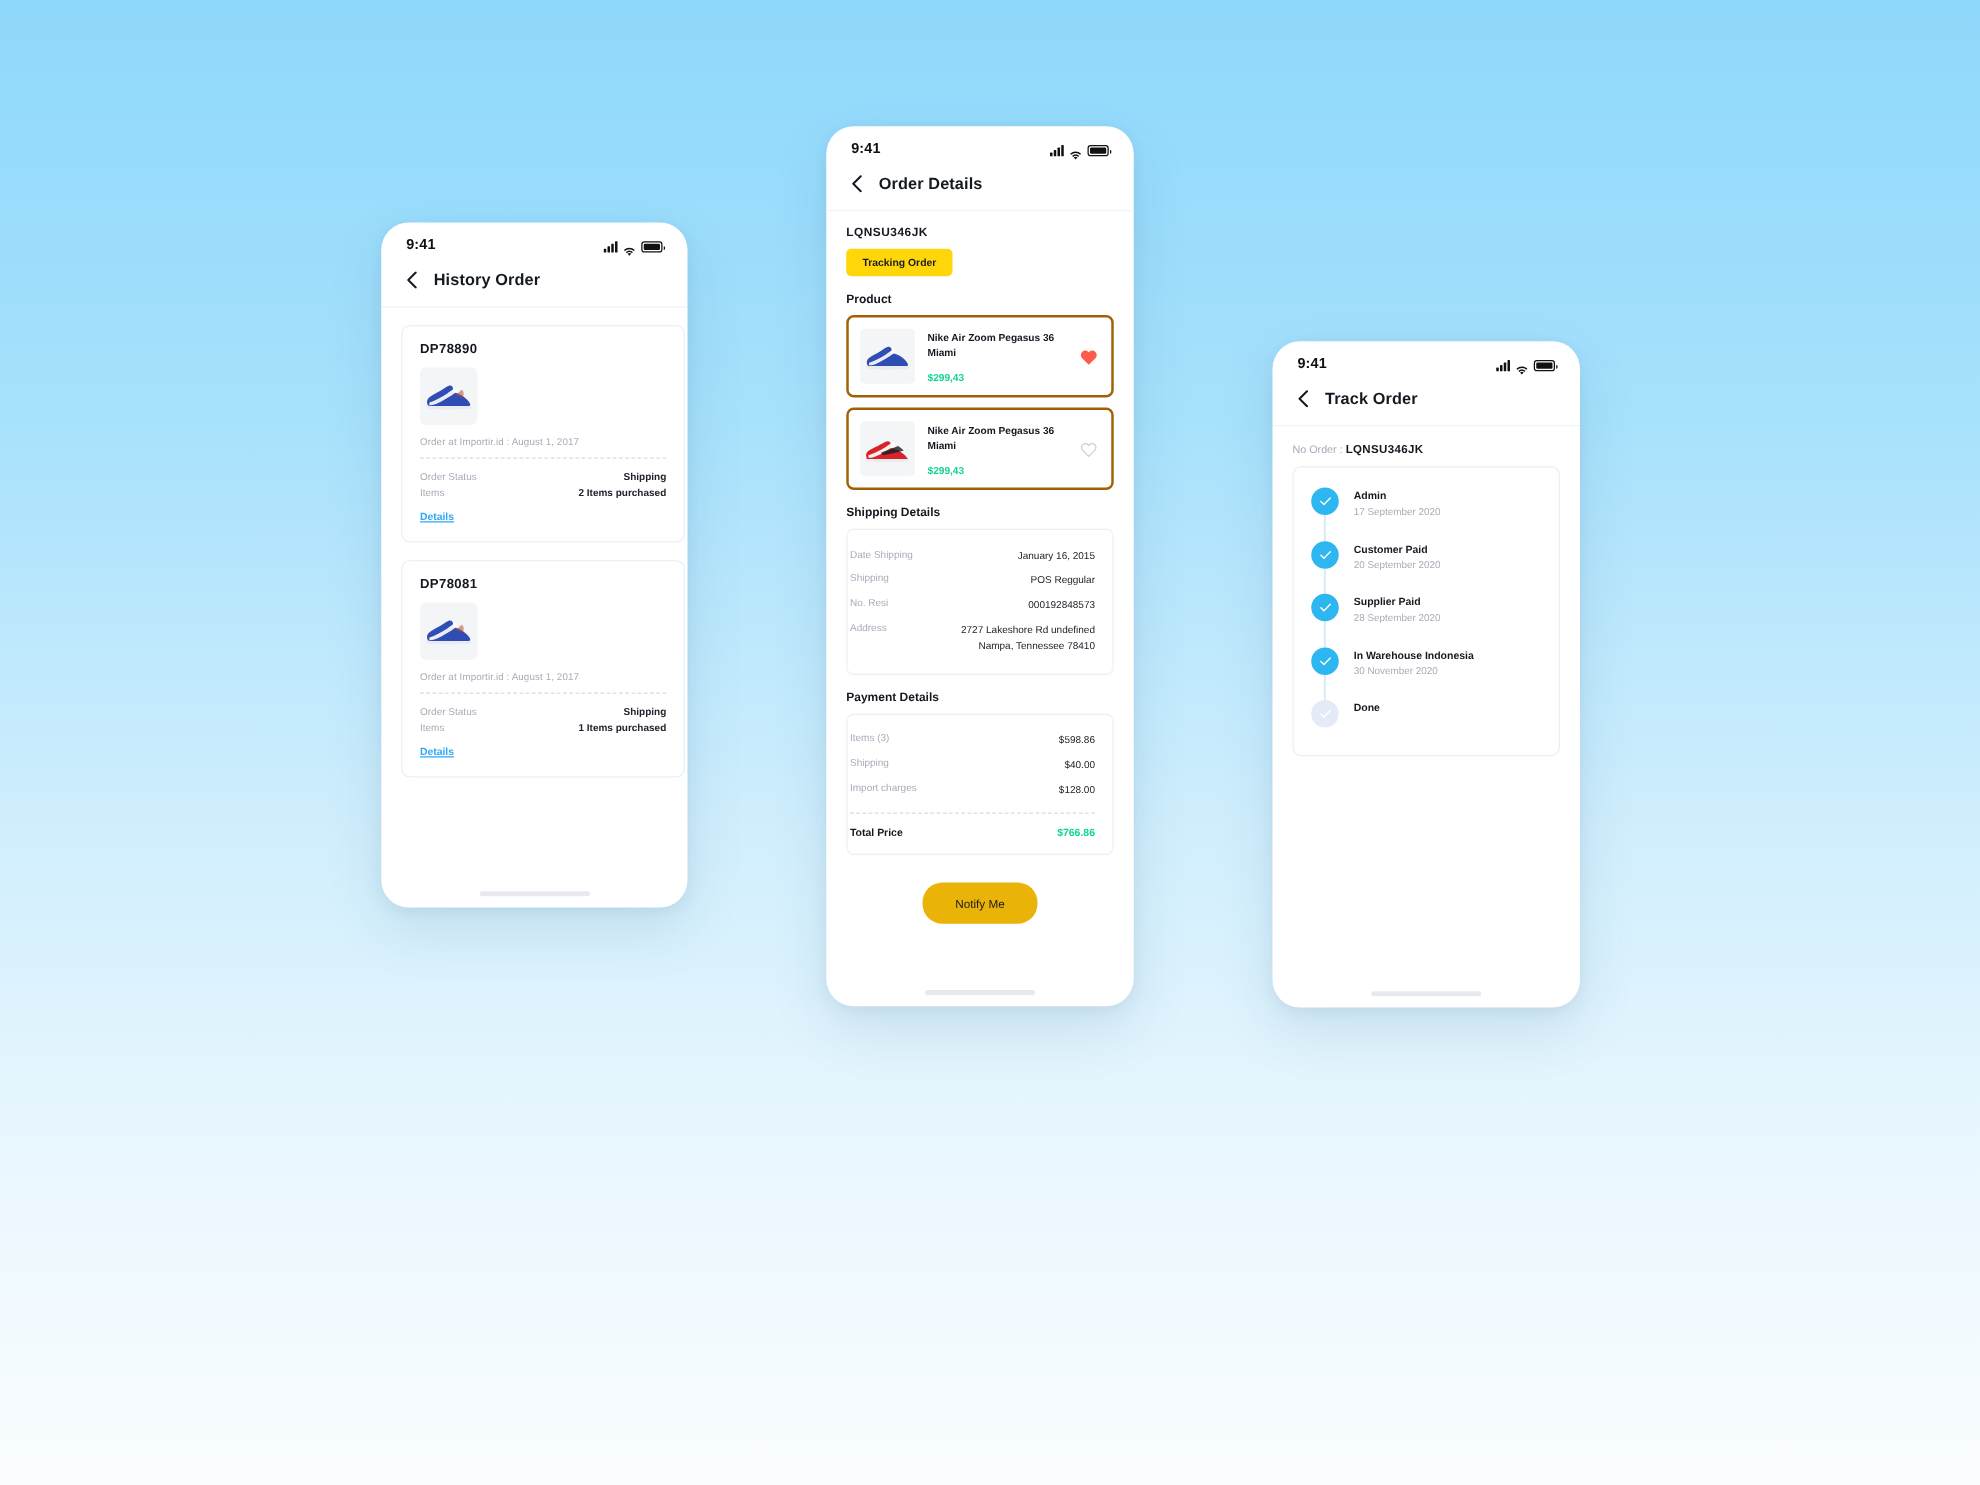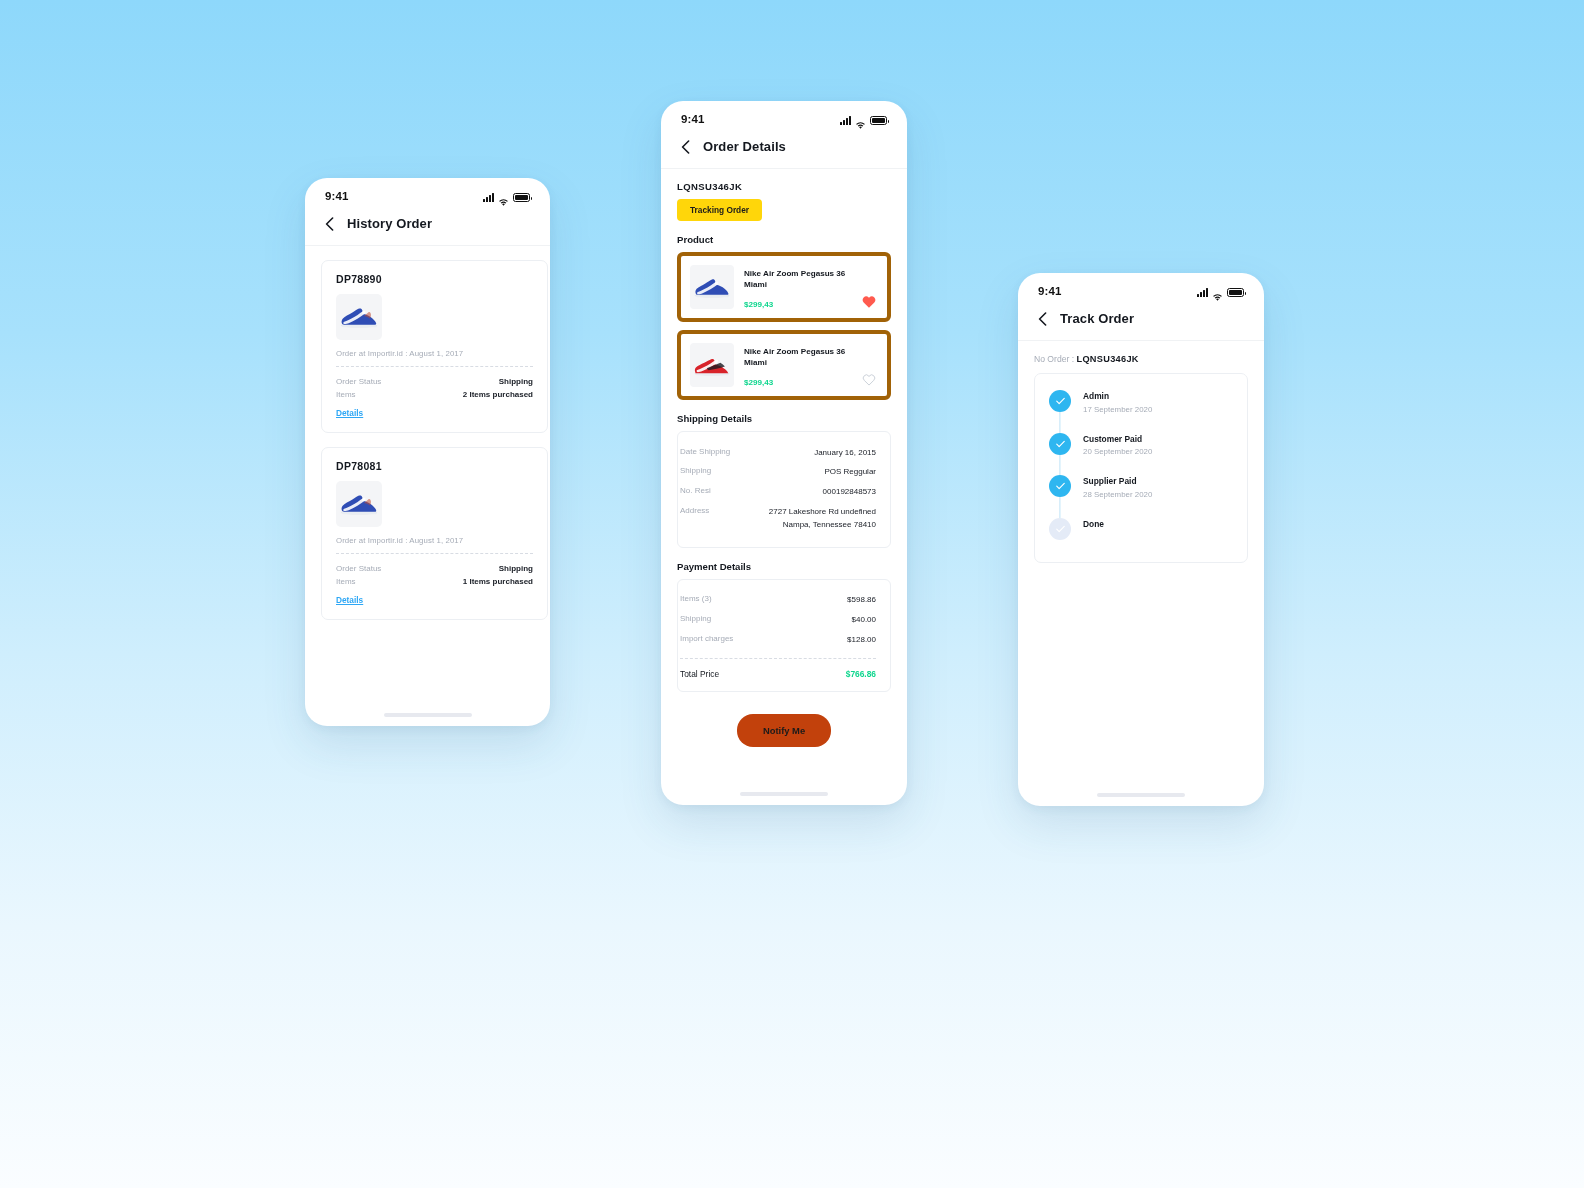--- a/index.html
+++ b/index.html
@@ -104,8 +104,8 @@
   }
   .sec-title { font-size: 9.6px; font-weight: 700; color: #14181F; margin: 13px 0 7px 0; }
   .product-card {
-    border: 4px solid #a16207; border-radius: 6px; background: #fff;
-    display: flex; align-items: flex-end; gap: 10px;
+    border: 2px solid #a16207; border-radius: 6px; background: #fff;
+    display: flex; align-items: center; gap: 10px;
     padding: 9px 11px 9px 9px; margin-bottom: 8px;
   }
   .product-thumb {

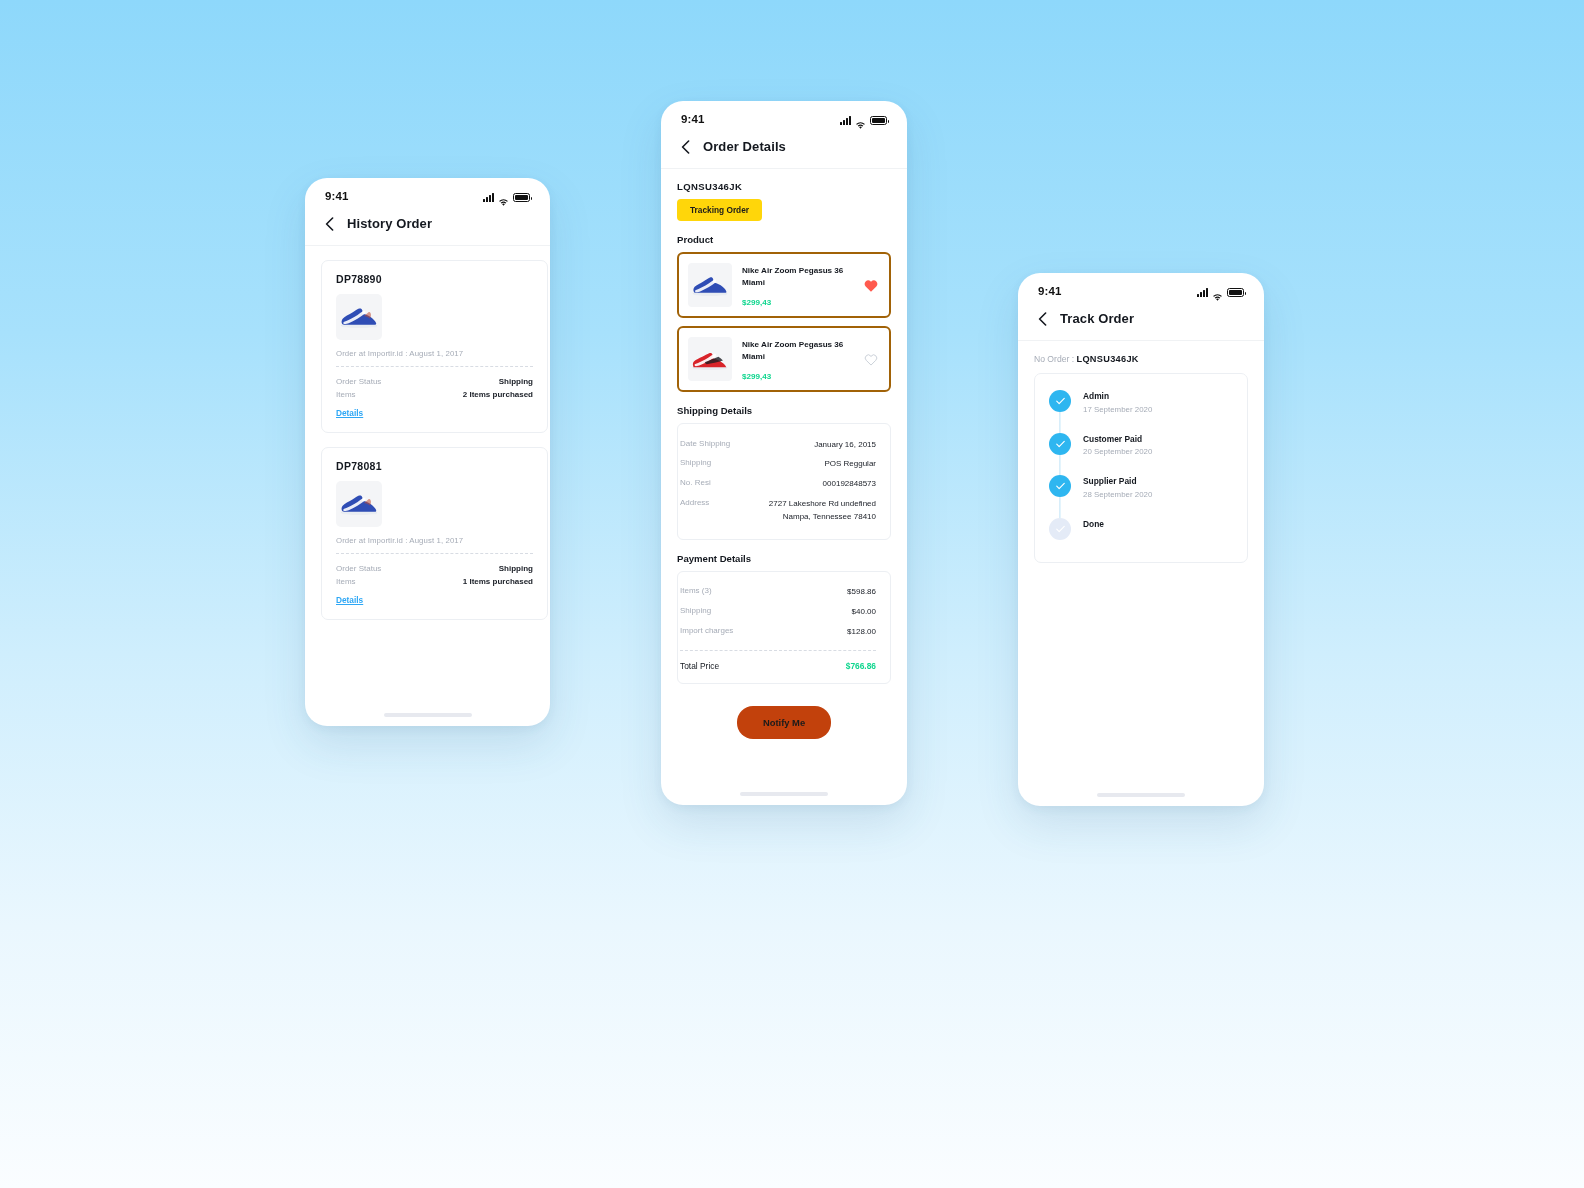--- a/index.html
+++ b/index.html
@@ -475,6 +475,20 @@
 
 
 
+          <div class="tl-item">
+            <div class="tl-dotwrap">
+              <span class="tl-line"></span>
+              <span class="tl-dot">
+                <svg viewBox="0 0 12 10" width="9" height="8">
+                    <path d="M1 5.2 4.2 8.4 11 1.6" stroke="#fff" stroke-width="1.5" fill="none" stroke-linecap="round" stroke-linejoin="round"></path>
+                  </svg>
+              </span>
+            </div>
+            <div class="tl-text">
+              <div class="tl-label">In Warehouse Indonesia</div>
+              <div class="tl-date">30 November 2020</div>
+            </div>
+          </div>
 
           <div class="tl-item">
             <div class="tl-dotwrap">

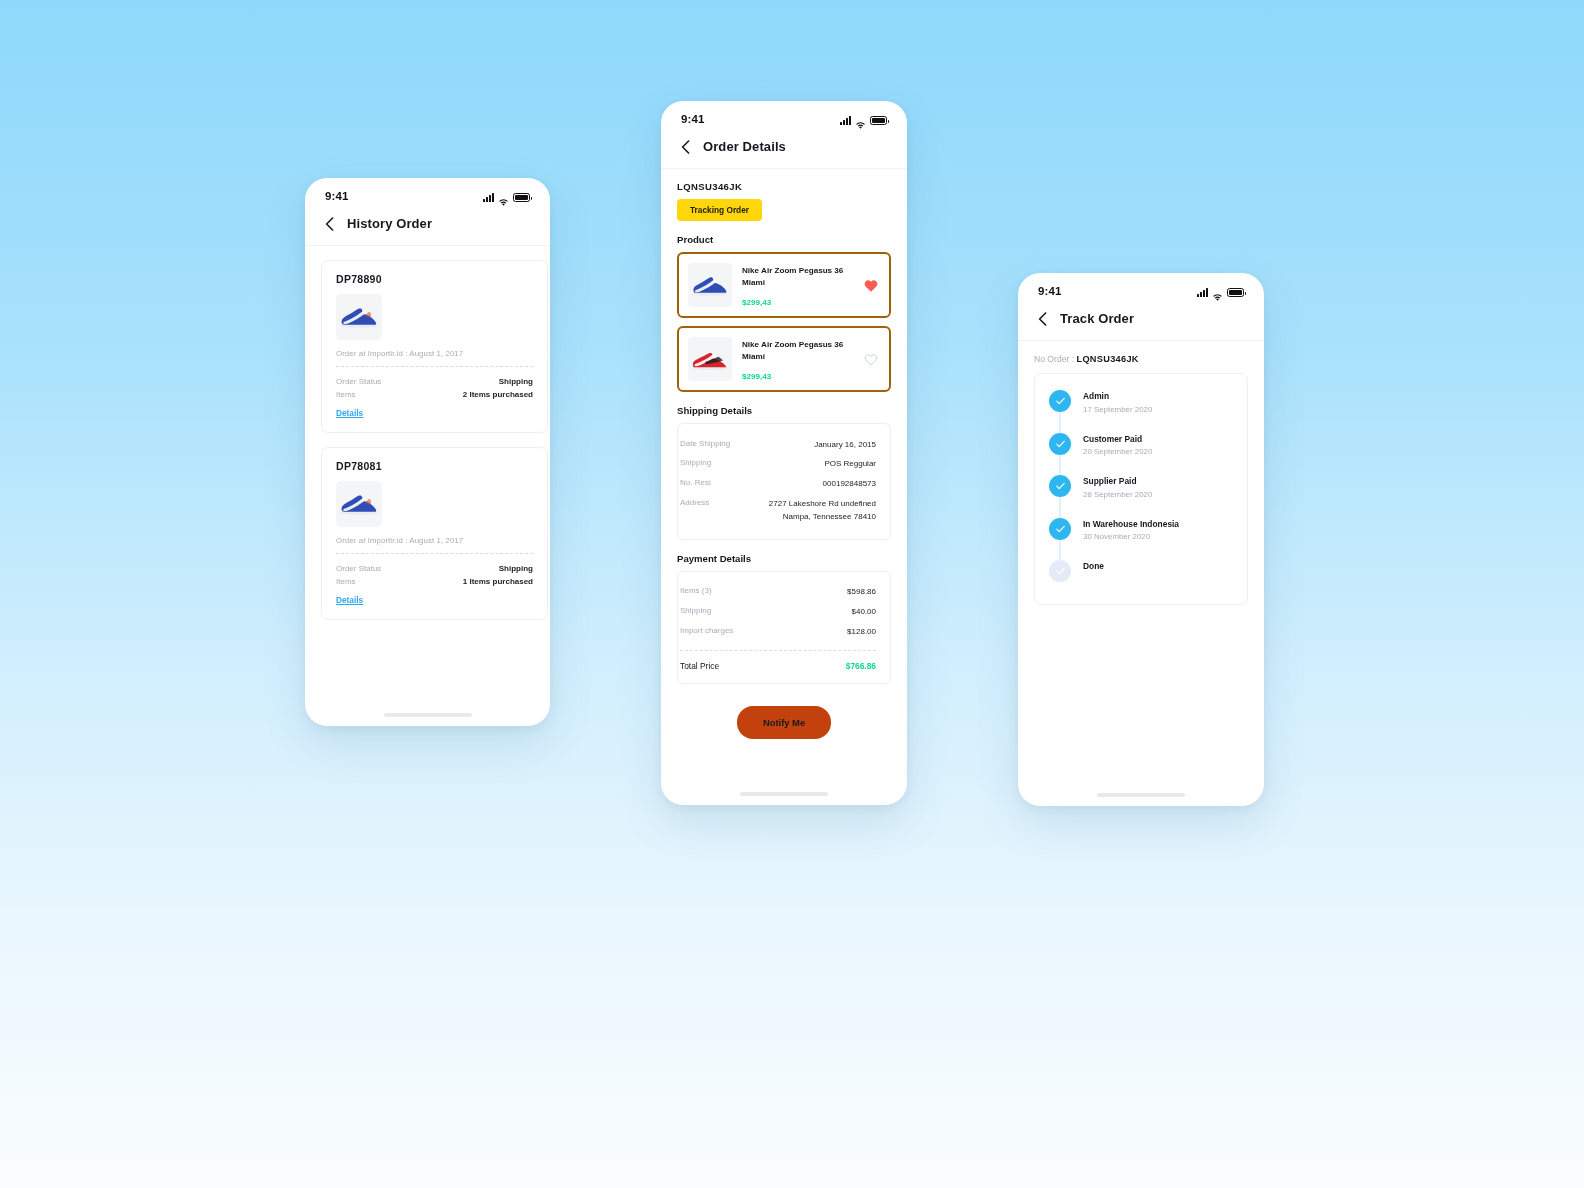--- a/index.html
+++ b/index.html
@@ -125,7 +125,7 @@
   .info-key { font-size: 8px; color: #A6ACB7; flex: 0 0 auto; }
   .info-val { font-size: 8px; color: #20242C; text-align: right; line-height: 1.6; }
   .total-row { display: flex; justify-content: space-between; padding-top: 2px; }
-  .total-key { font-size: 8.4px; font-weight: 400; color: #14181F; }
+  .total-key { font-size: 8.4px; font-weight: 700; color: #14181F; }
   .total-val { font-size: 8.4px; font-weight: 700; color: #0FD68E; }
   .notify-wrap { display: flex; justify-content: center; margin: 22px 0 0 0; }
   .btn-notify {

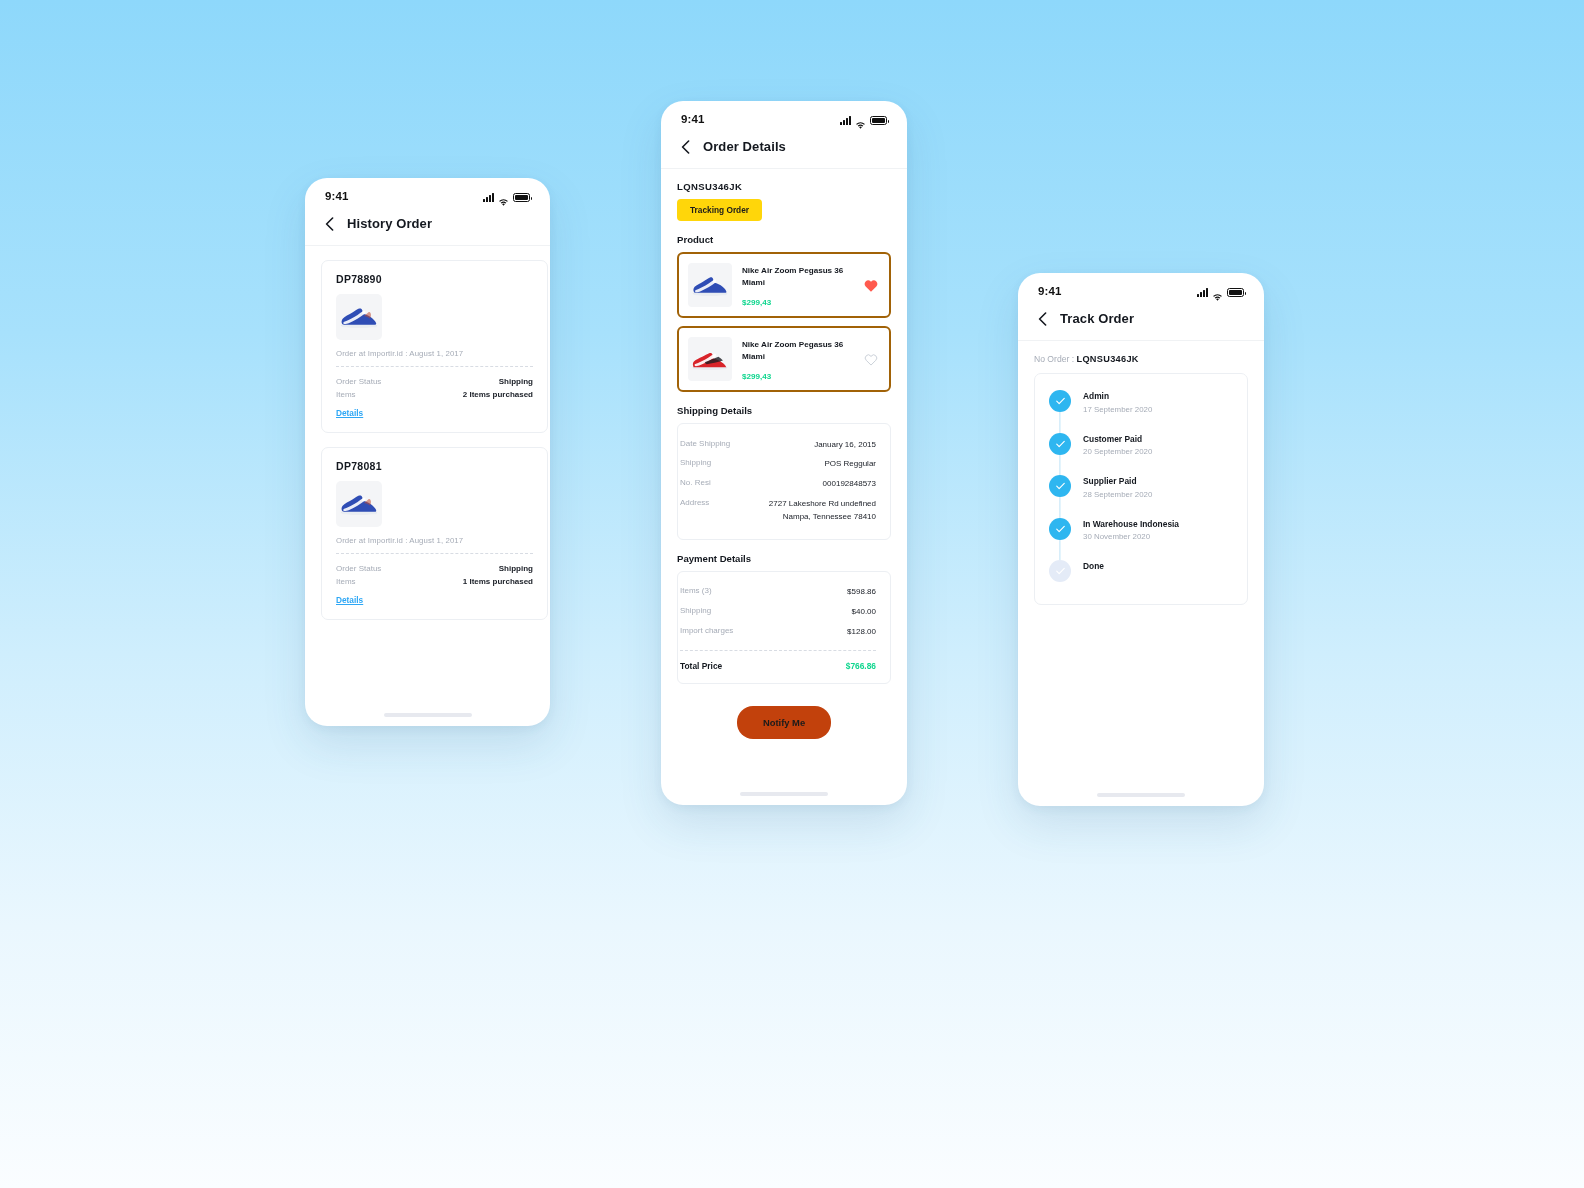--- a/index.html
+++ b/index.html
@@ -129,8 +129,8 @@
   .total-val { font-size: 8.4px; font-weight: 700; color: #0FD68E; }
   .notify-wrap { display: flex; justify-content: center; margin: 22px 0 0 0; }
   .btn-notify {
-    background: #c2410c; color: #1B1B1B; border: 0;
-    font-family: inherit; font-size: 9.4px; font-weight: 700;
+    background: #eab308; color: #1B1B1B; border: 0;
+    font-family: inherit; font-size: 9.4px; font-weight: 400;
     padding: 11px 26px; border-radius: 16px; cursor: pointer;
   }
 

